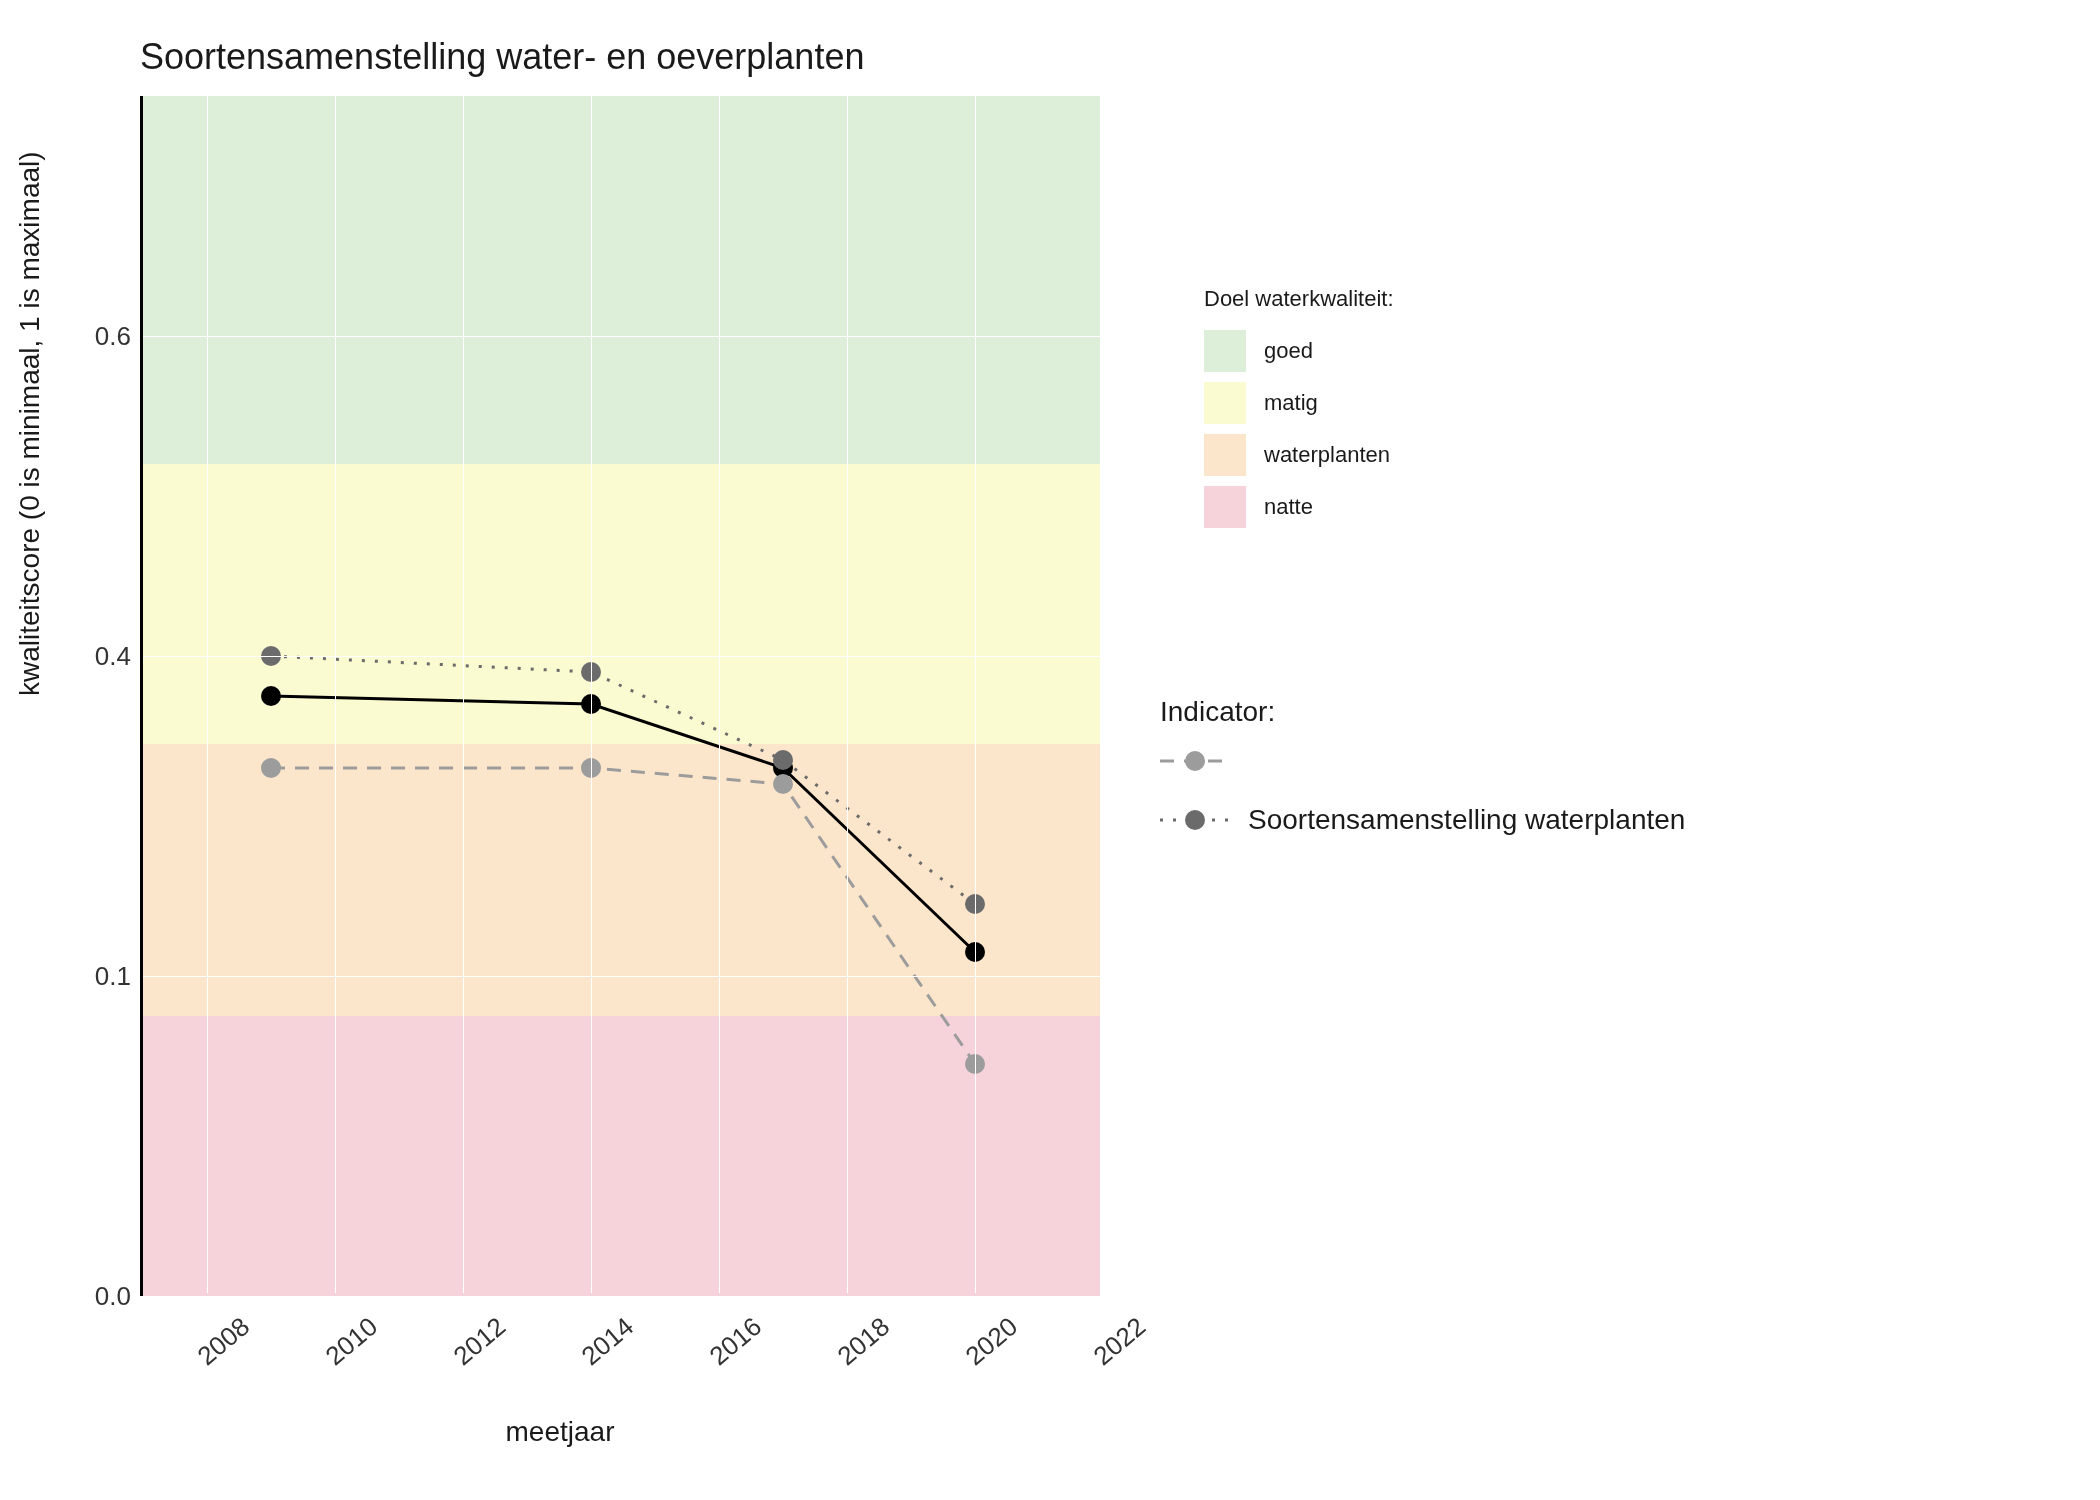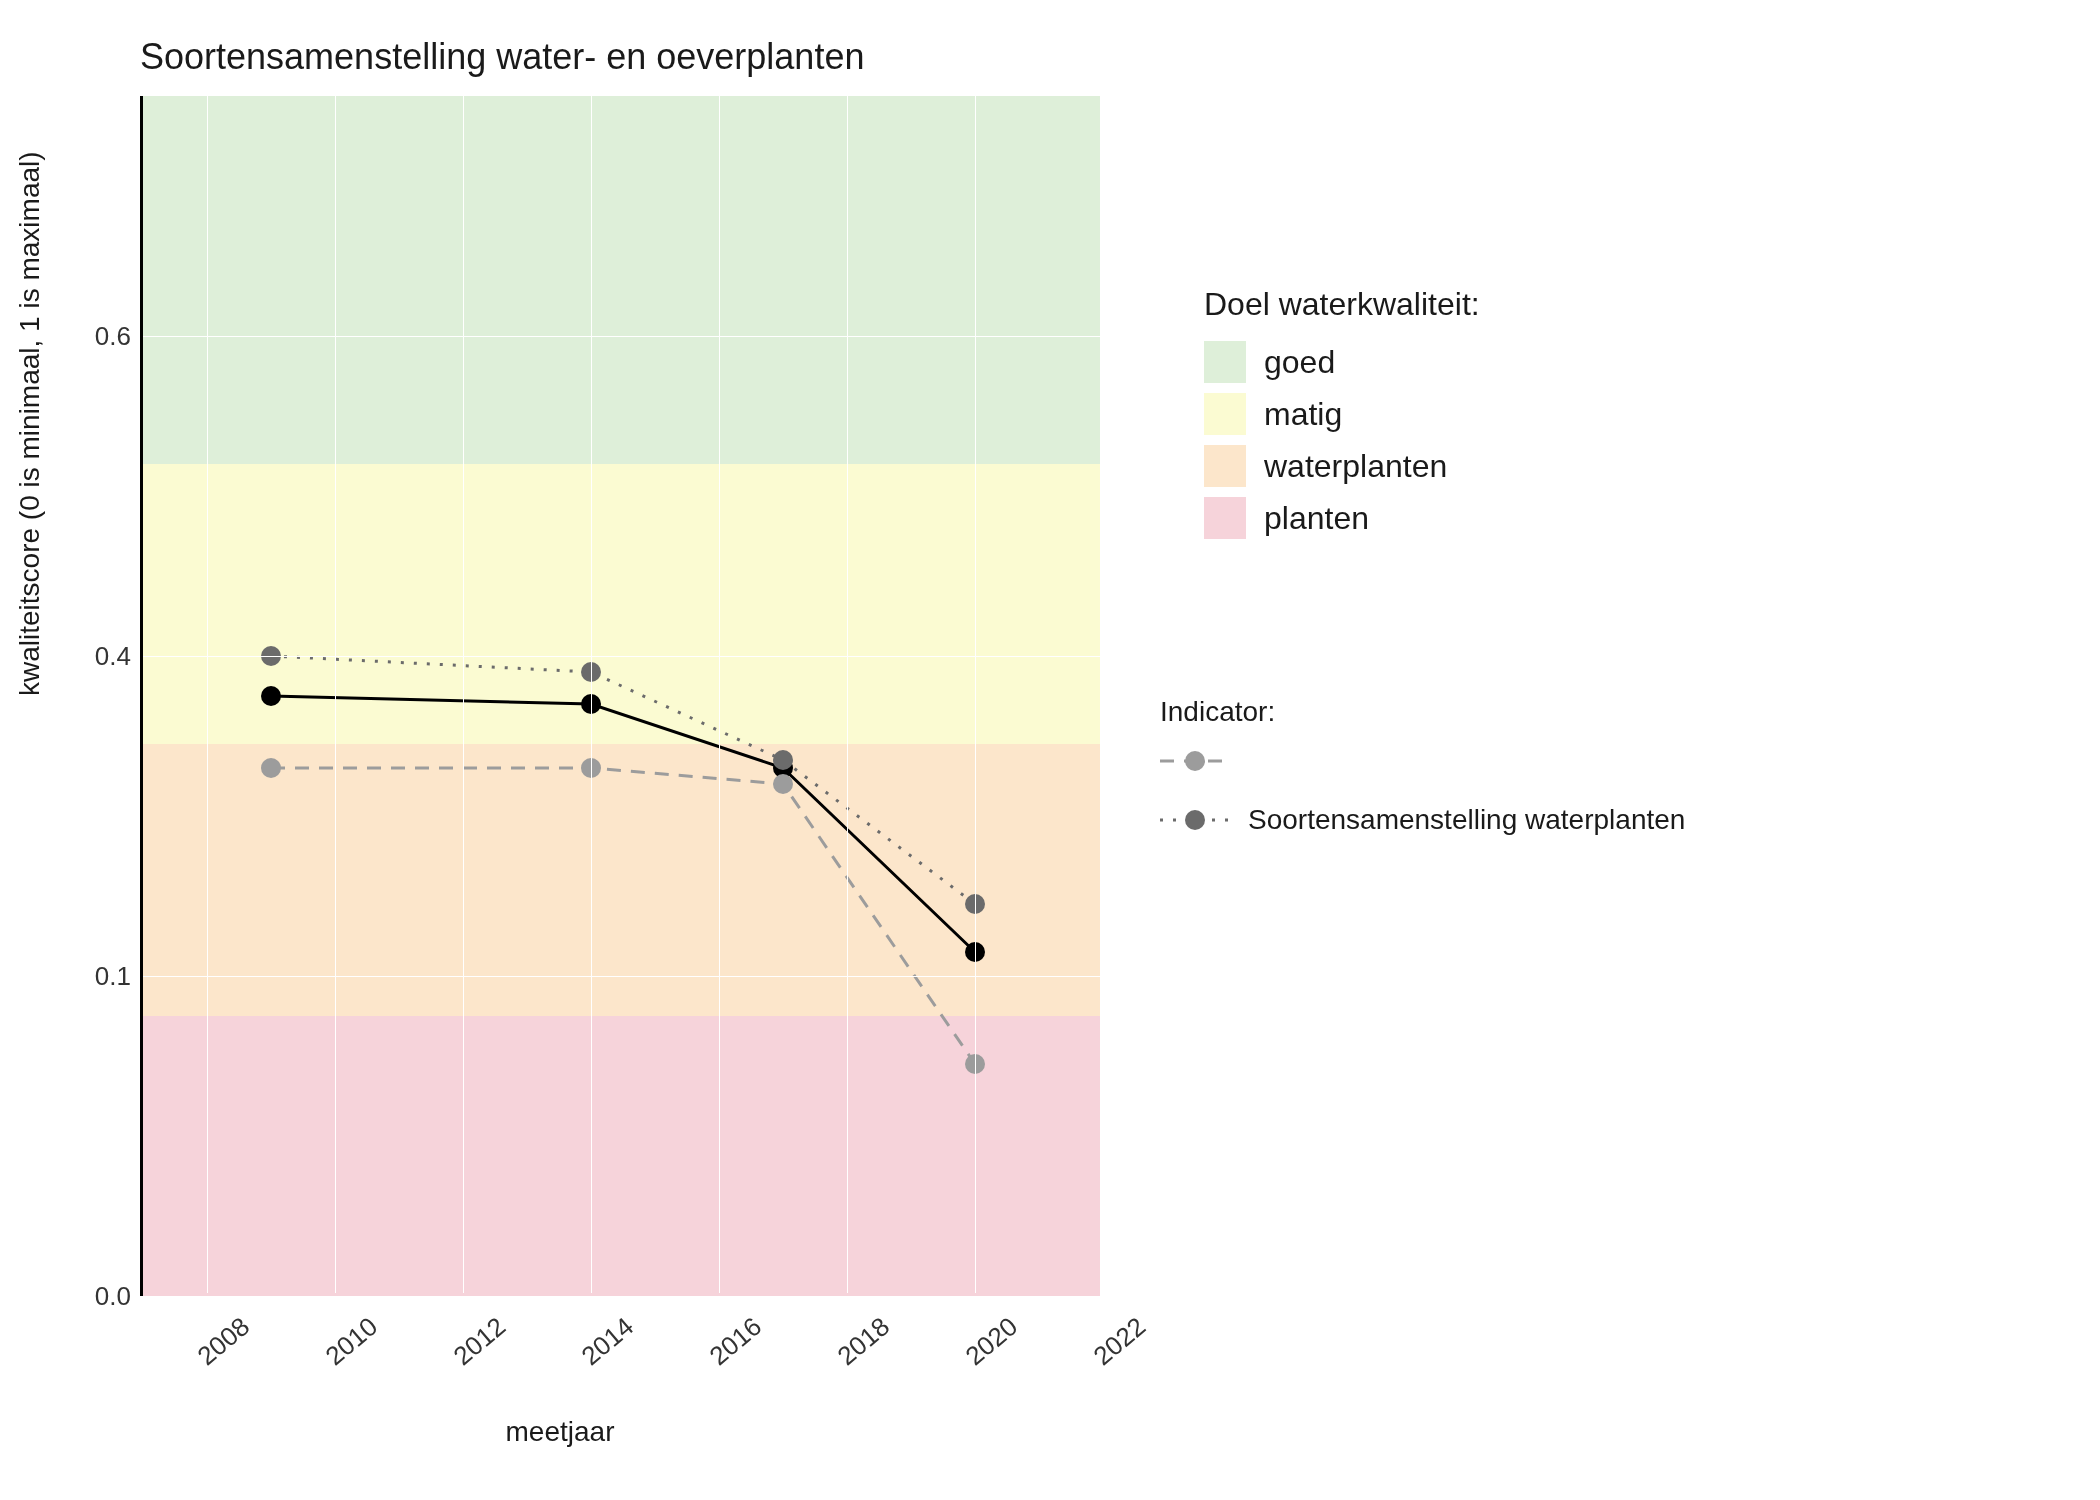--- a/index.html
+++ b/index.html
@@ -93,7 +93,7 @@
     position: absolute;
     left: 1160px;
     top: 270px;
-    font-size: 32px;
+    font-size: 22px;
     color: #1a1a1a;
     padding-left: 44px;
   }

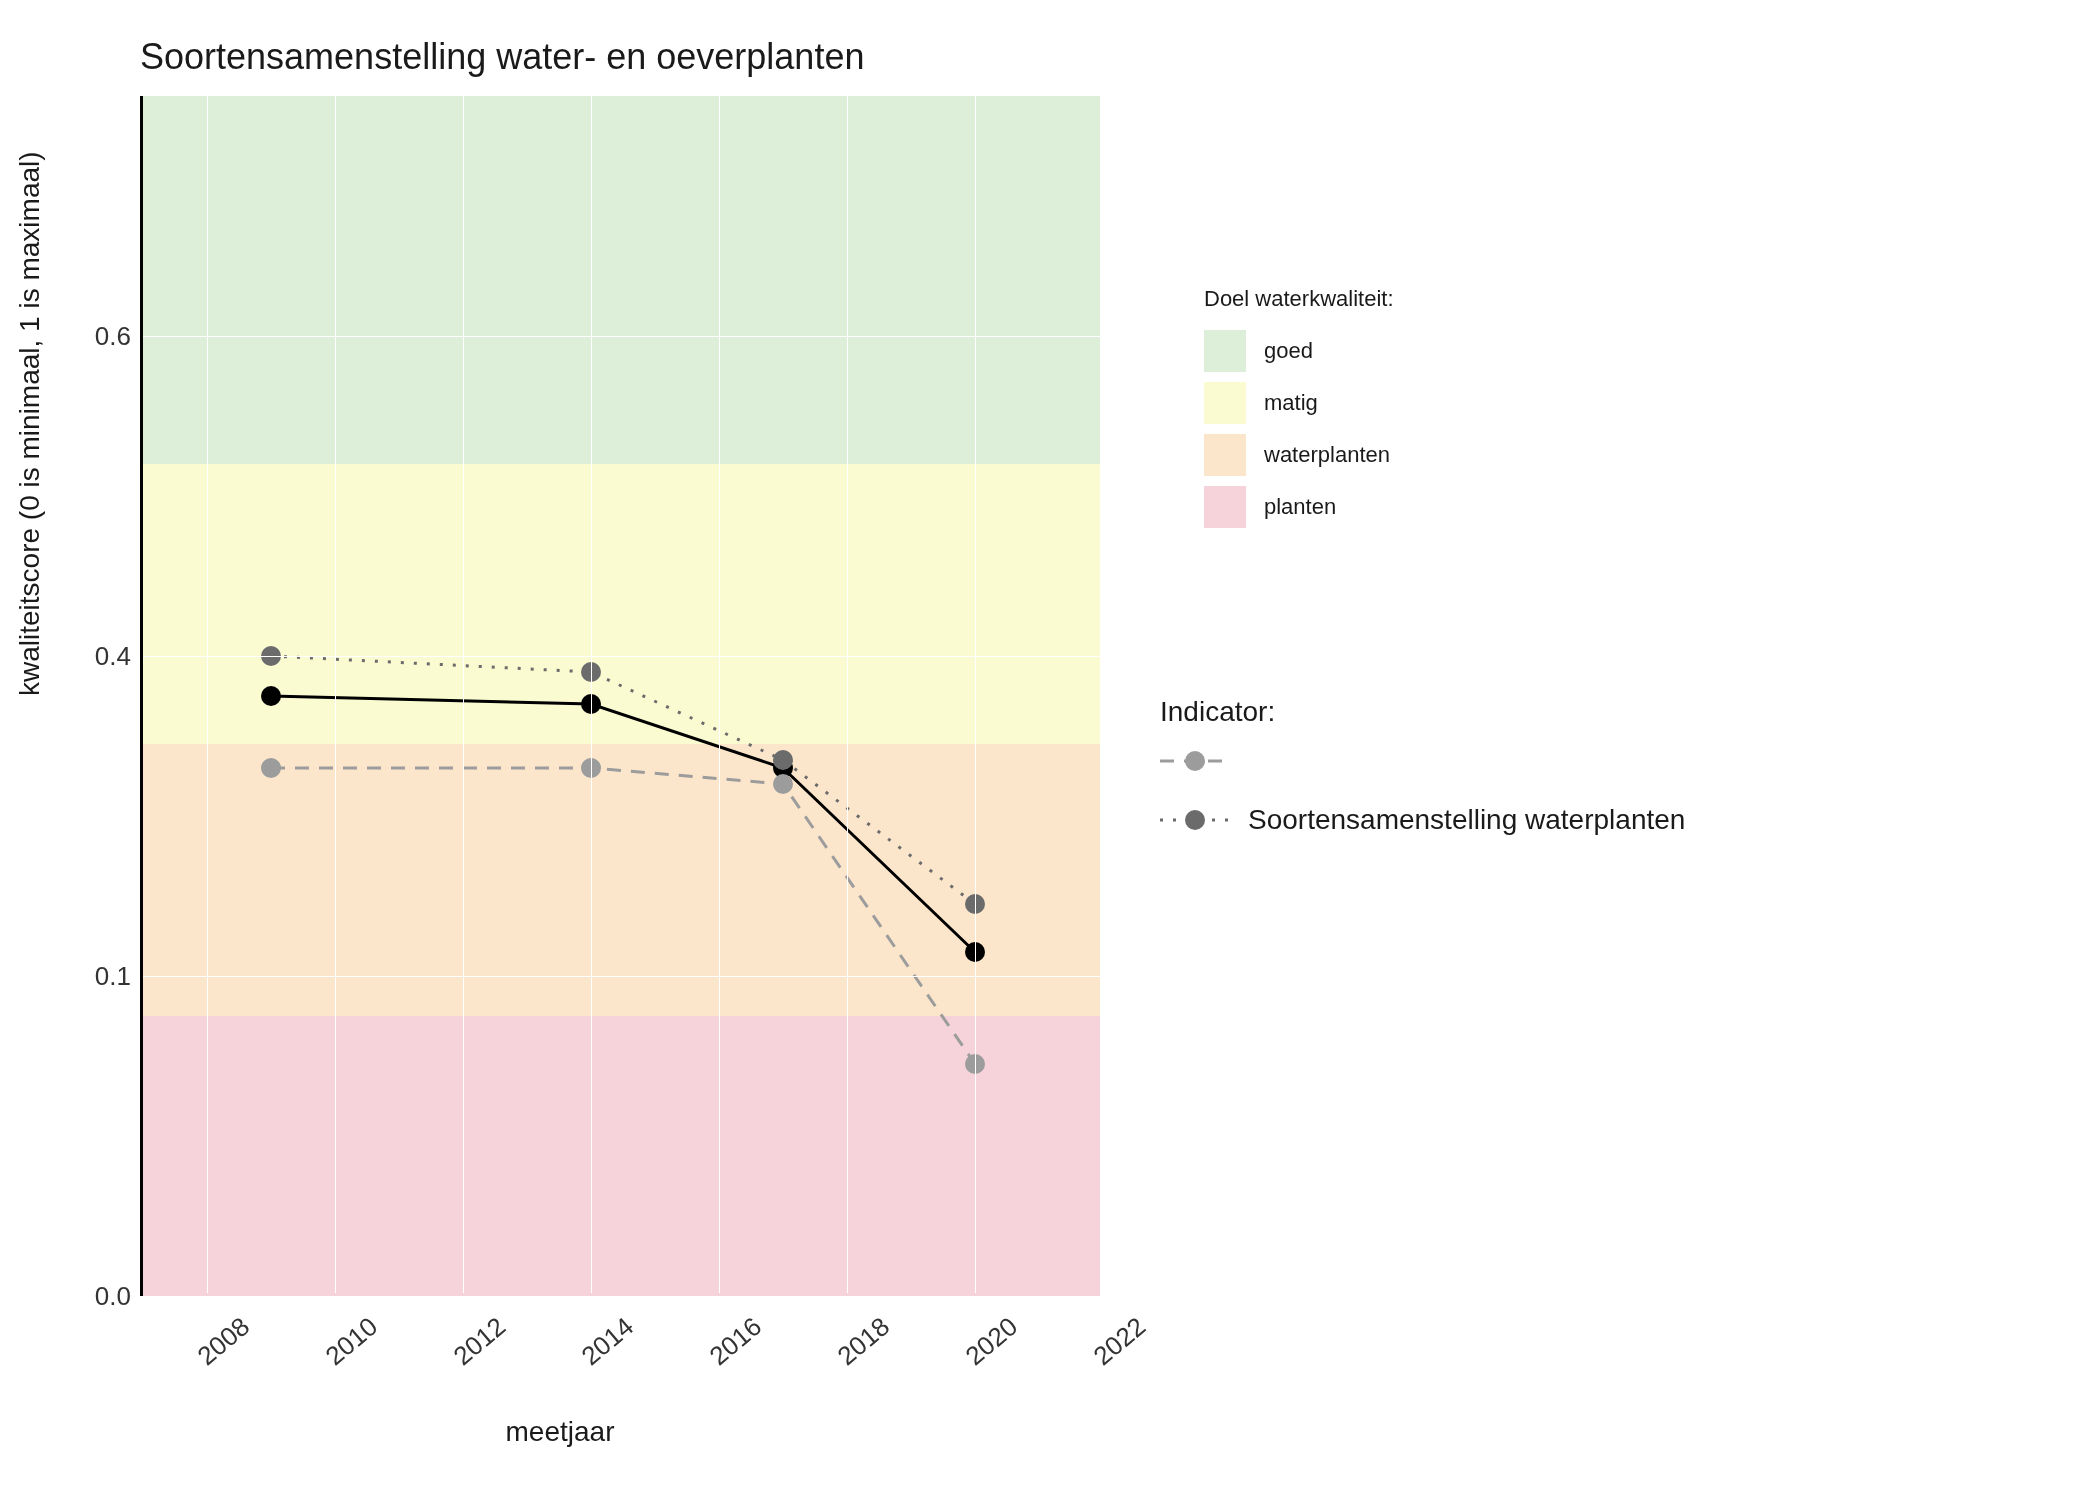--- a/index.html
+++ b/index.html
@@ -214,7 +214,7 @@
         </div>
         <div class="legend-row">
           <div class="swatch" style="background: rgb(246, 211, 218);"></div>
-          <span>planten</span>
+          <span>natte</span>
         </div>
       </div>
   </div>

